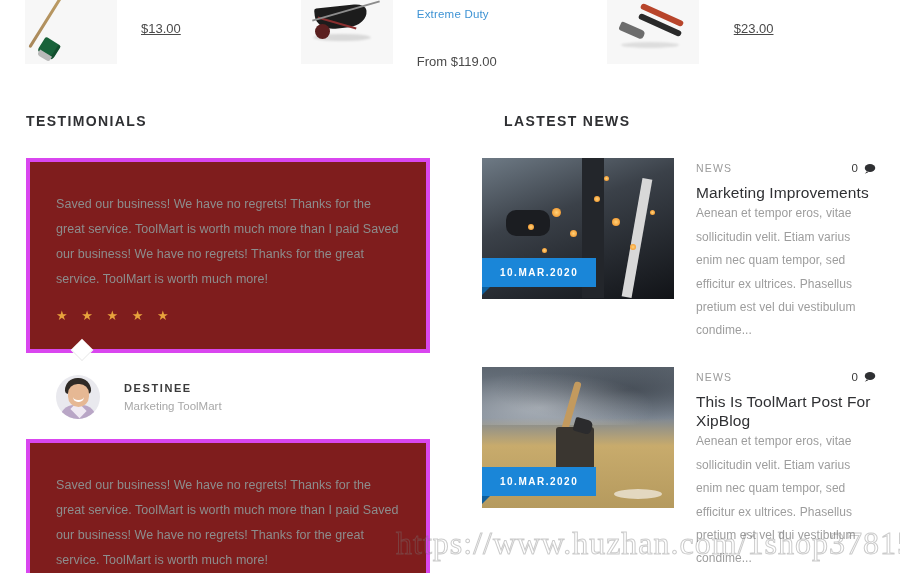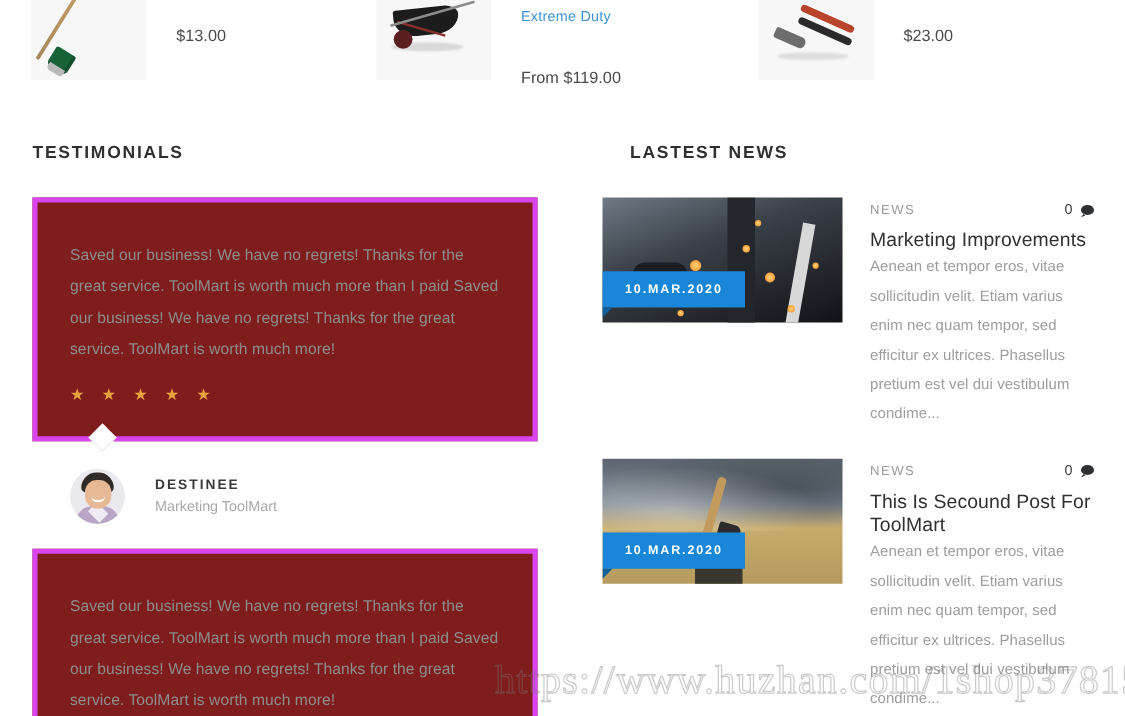--- a/index.html
+++ b/index.html
@@ -38,7 +38,7 @@
   .prod-price {
     font-size: 13px; color: #4a4a4a; white-space: nowrap;
   }
-  .prod-price.solo { padding-top: 13px; }
+  .prod-price.solo { padding-top: 13px; text-decoration: underline; }
 
   
   .shovel-handle {

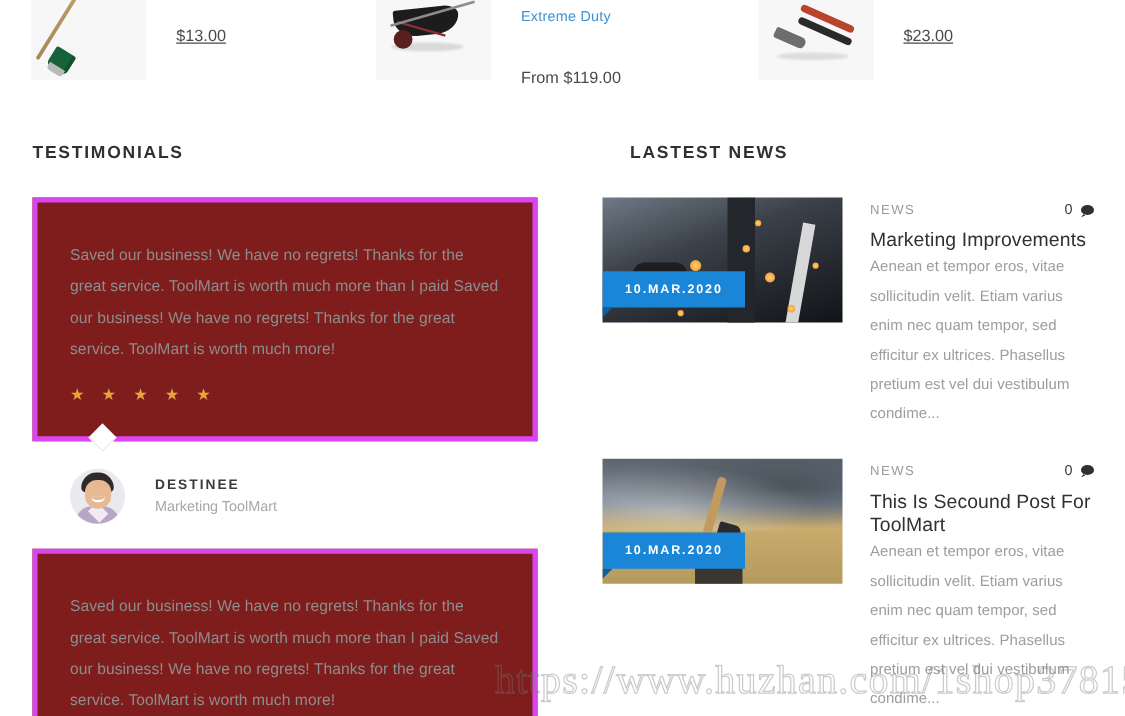--- a/index.html
+++ b/index.html
@@ -22,7 +22,7 @@
   }
   .product.p1 { margin-left: 25px; }
   .product.p2 { margin-left: 120px; }
-  .product.p3 { margin-left: 110px; }
+  .product.p3 { margin-left: 110px; gap: 11px; }
   .prod-thumb {
     width: 92px; height: 72px;
     background: #f7f7f7;

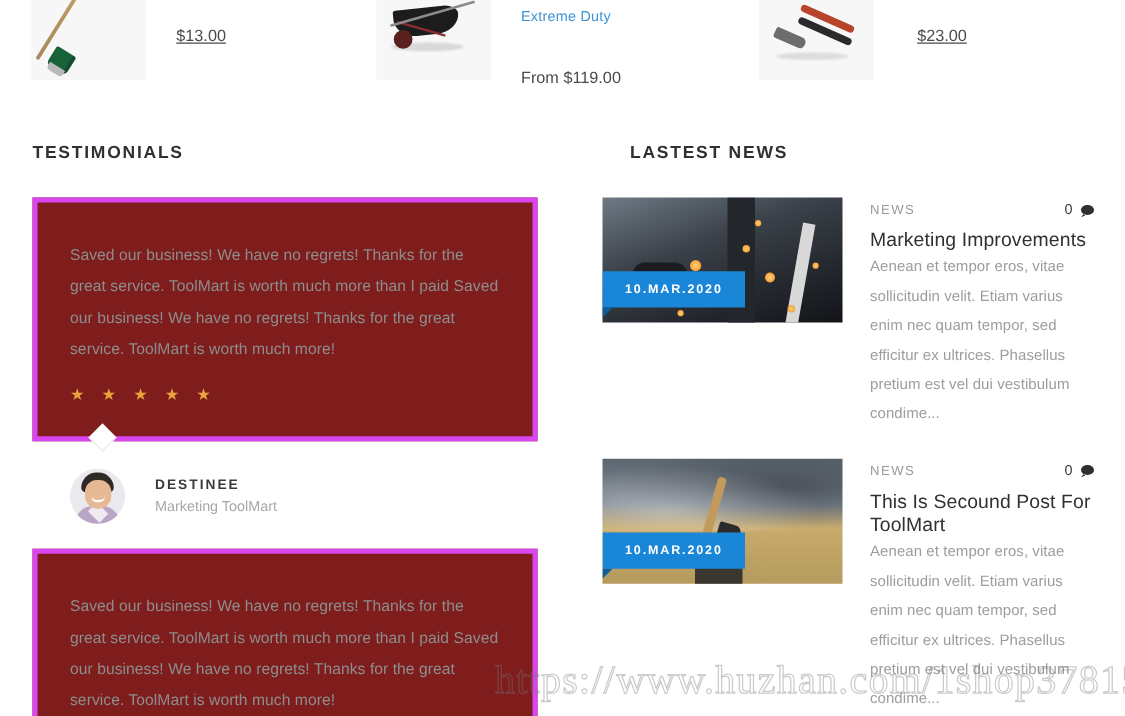--- a/index.html
+++ b/index.html
@@ -157,7 +157,7 @@
   }
   .news-item { display: flex; margin-bottom: 24px; }
   .news-thumb {
-    width: 192px; height: 100px; flex: none;
+    width: 192px; height: 141px; flex: none;
     position: relative; overflow: hidden;
   }
   .news-date {

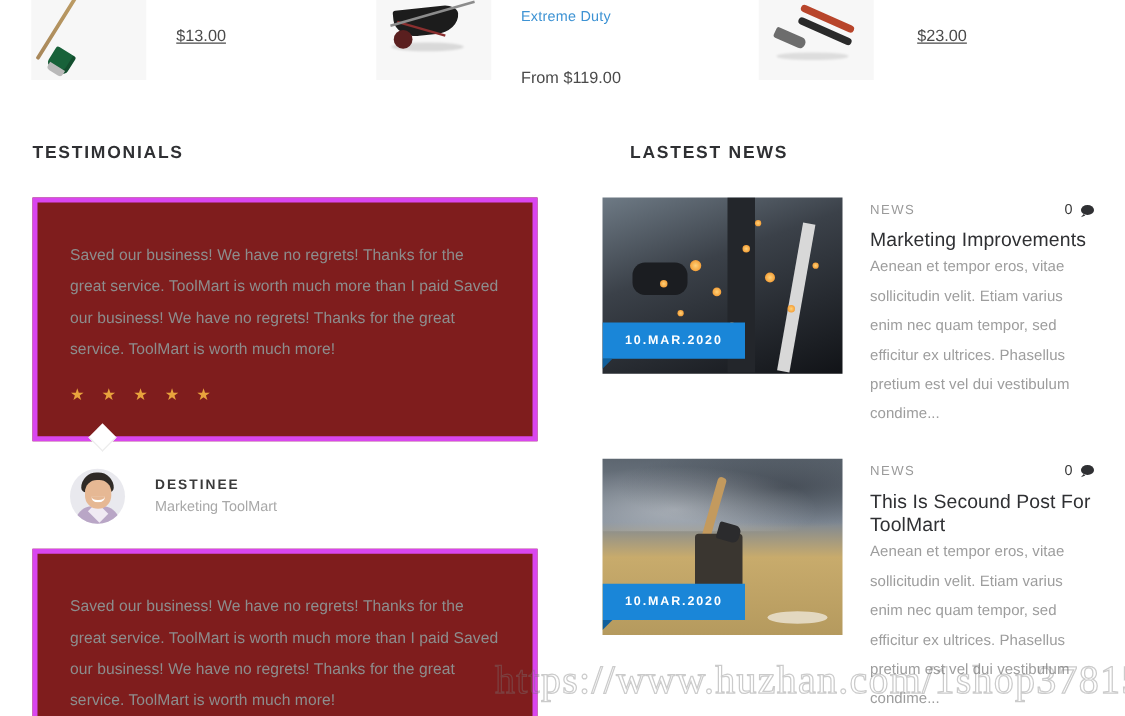--- a/index.html
+++ b/index.html
@@ -356,7 +356,7 @@
             </svg>
           </div>
         </div>
-        <div class="news-title">This Is Secound Post For ToolMart</div>
+        <div class="news-title">This Is ToolMart Post For XipBlog</div>
         <div class="news-excerpt">Aenean et tempor eros, vitae sollicitudin velit. Etiam varius enim nec quam tempor, sed efficitur ex ultrices. Phasellus pretium est vel dui vestibulum condime...</div>
       </div>
     </div>

